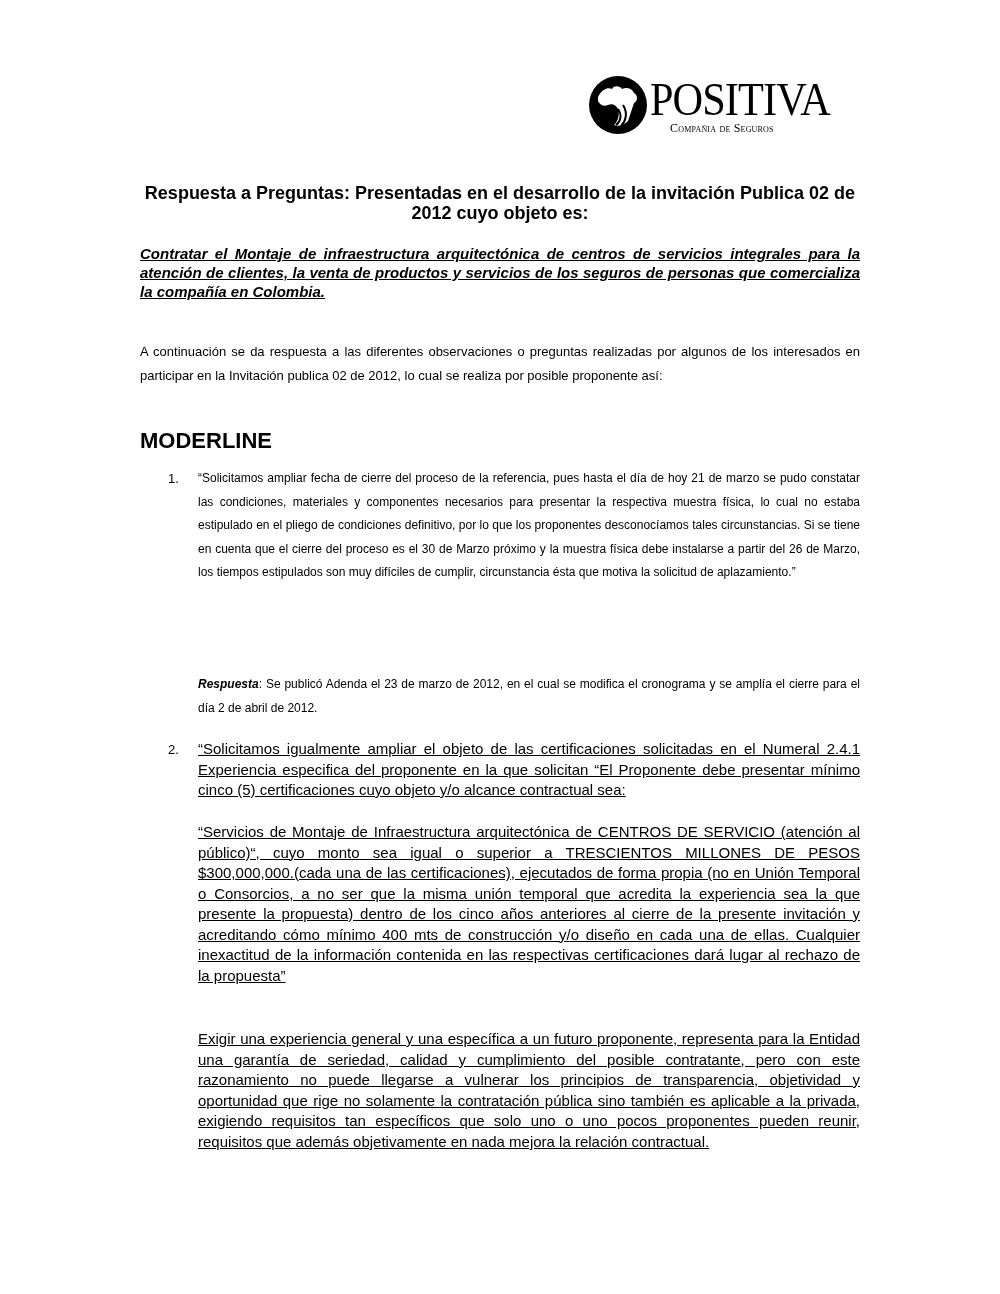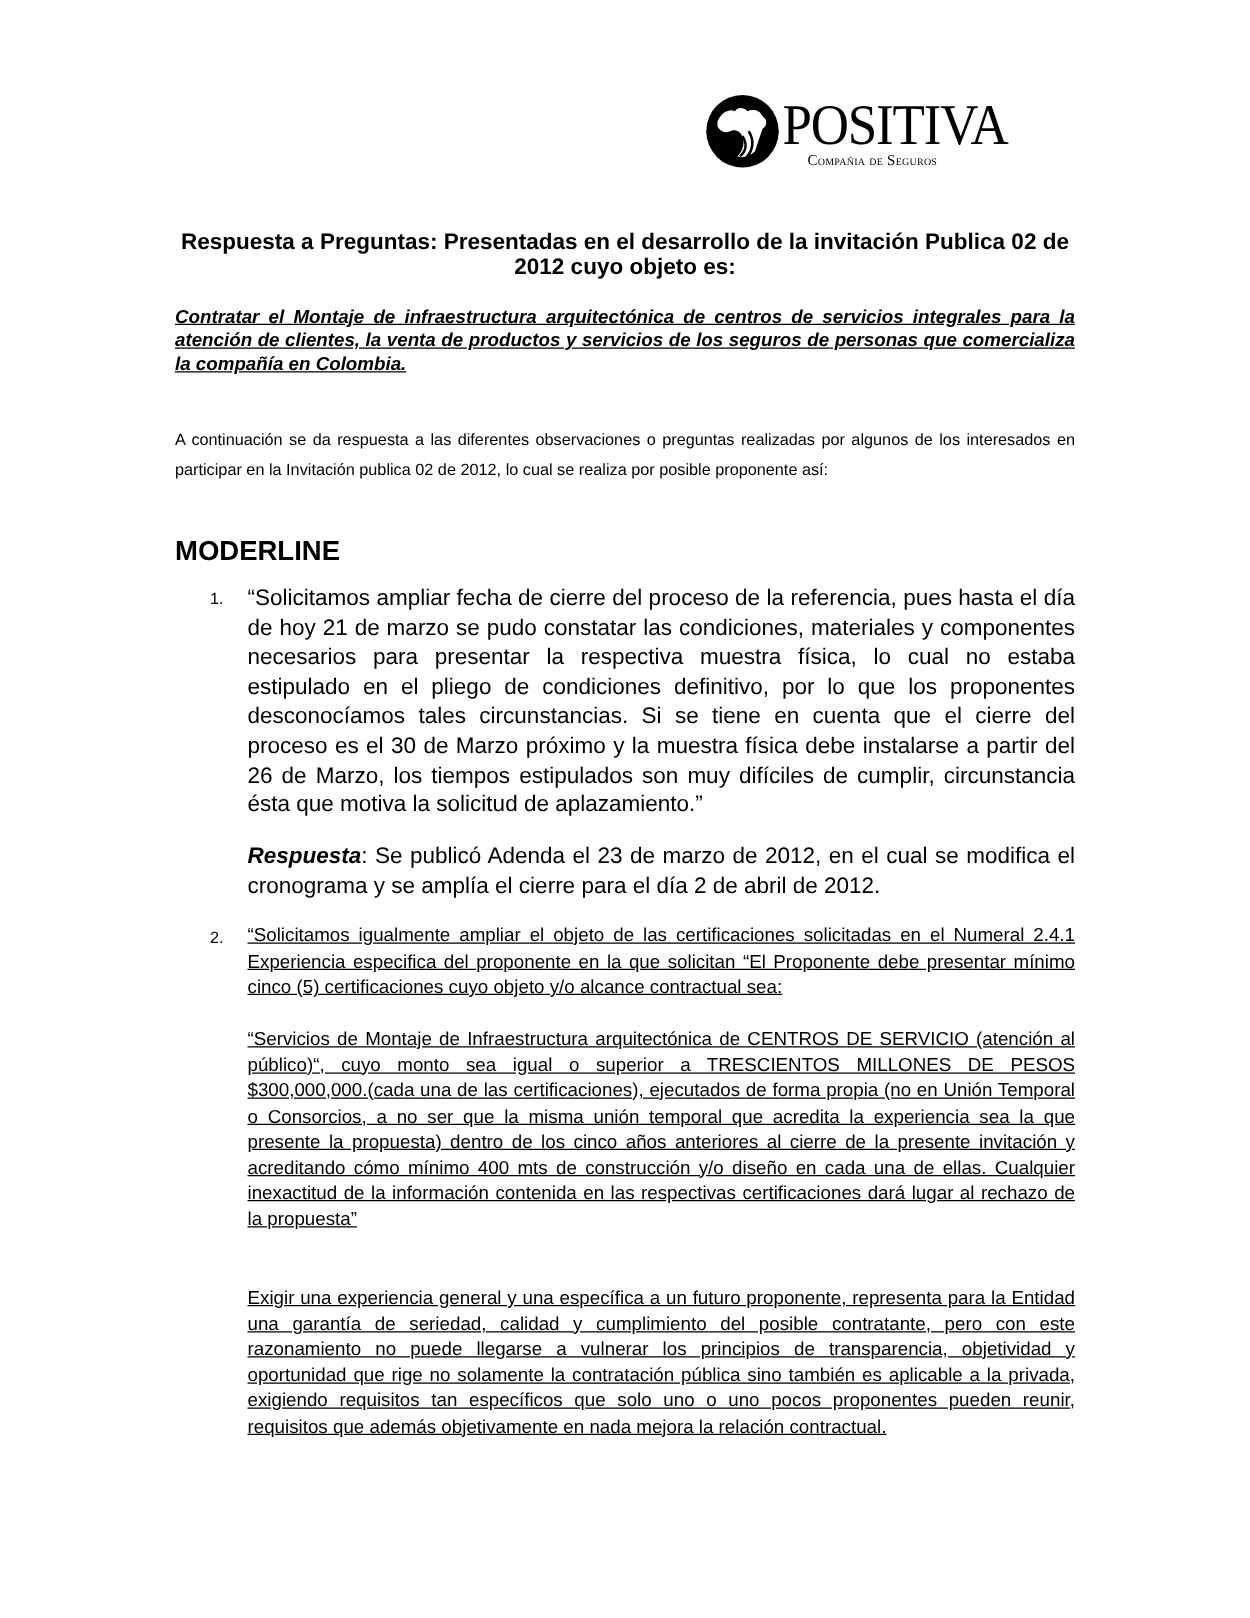--- a/index.html
+++ b/index.html
@@ -4,7 +4,7 @@
 <style>
   html, body { margin: 0; padding: 0; background: #ffffff; }
   body { width: 1000px; height: 1294px; position: relative; overflow: hidden; color: #000; font-family: "Liberation Sans", sans-serif; }
-  .logo { position: absolute; left: 564px; top: 75px; width: 245px; height: 62px; }
+  .logo { position: absolute; left: 588px; top: 75px; width: 245px; height: 62px; }
   .logo-mark { position: absolute; left: 0; top: 0; width: 60px; height: 60px; }
   .logo-word { position: absolute; left: 62px; top: 2px; font-family: "Liberation Serif", serif; font-size: 46px; letter-spacing: -1px; line-height: 46px; transform: scaleX(0.92); transform-origin: left top; }
   .logo-sub { position: absolute; left: 82px; top: 46px; font-family: "Liberation Serif", serif; font-size: 12px; line-height: 14px; letter-spacing: 0.2px; font-variant: small-caps; }

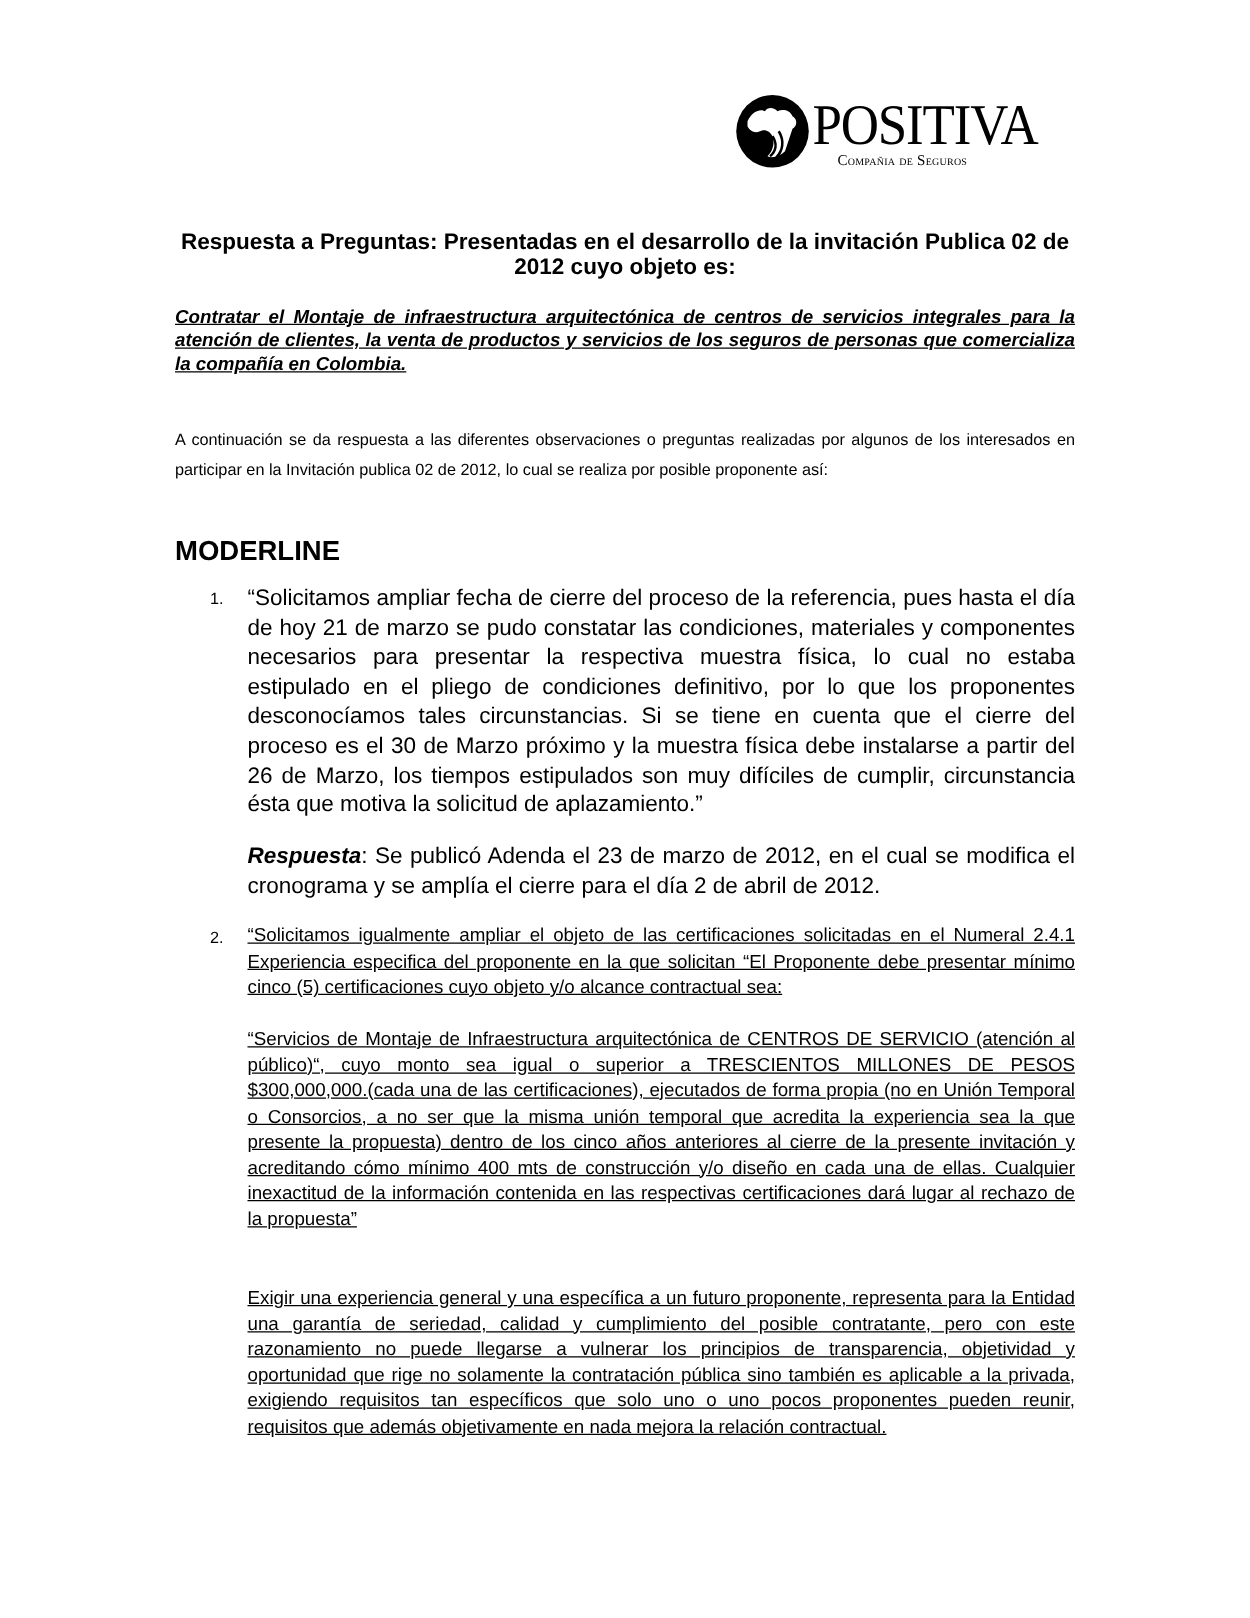--- a/index.html
+++ b/index.html
@@ -13,7 +13,7 @@
   .intro { position: absolute; left: 140px; top: 340px; width: 720px; font-size: 13px; line-height: 24px; text-align: justify; text-align-last: left; }
   .company { position: absolute; left: 140px; top: 428px; font-weight: bold; font-size: 22px; }
   .item-num { position: absolute; left: 168px; font-size: 13px; }
-  .item-text { position: absolute; left: 198px; width: 662px; font-size: 18px; line-height: 23.6px; text-align: justify; text-align-last: left; }
+  .item-text { position: absolute; left: 198px; width: 662px; font-size: 12px; line-height: 23.6px; text-align: justify; text-align-last: left; }
   .item-text2 { position: absolute; left: 198px; width: 662px; font-size: 15px; line-height: 20.5px; text-align: justify; text-align-last: left; text-decoration: underline; }
   .resp-label { font-weight: bold; font-style: italic; }
 </style>

